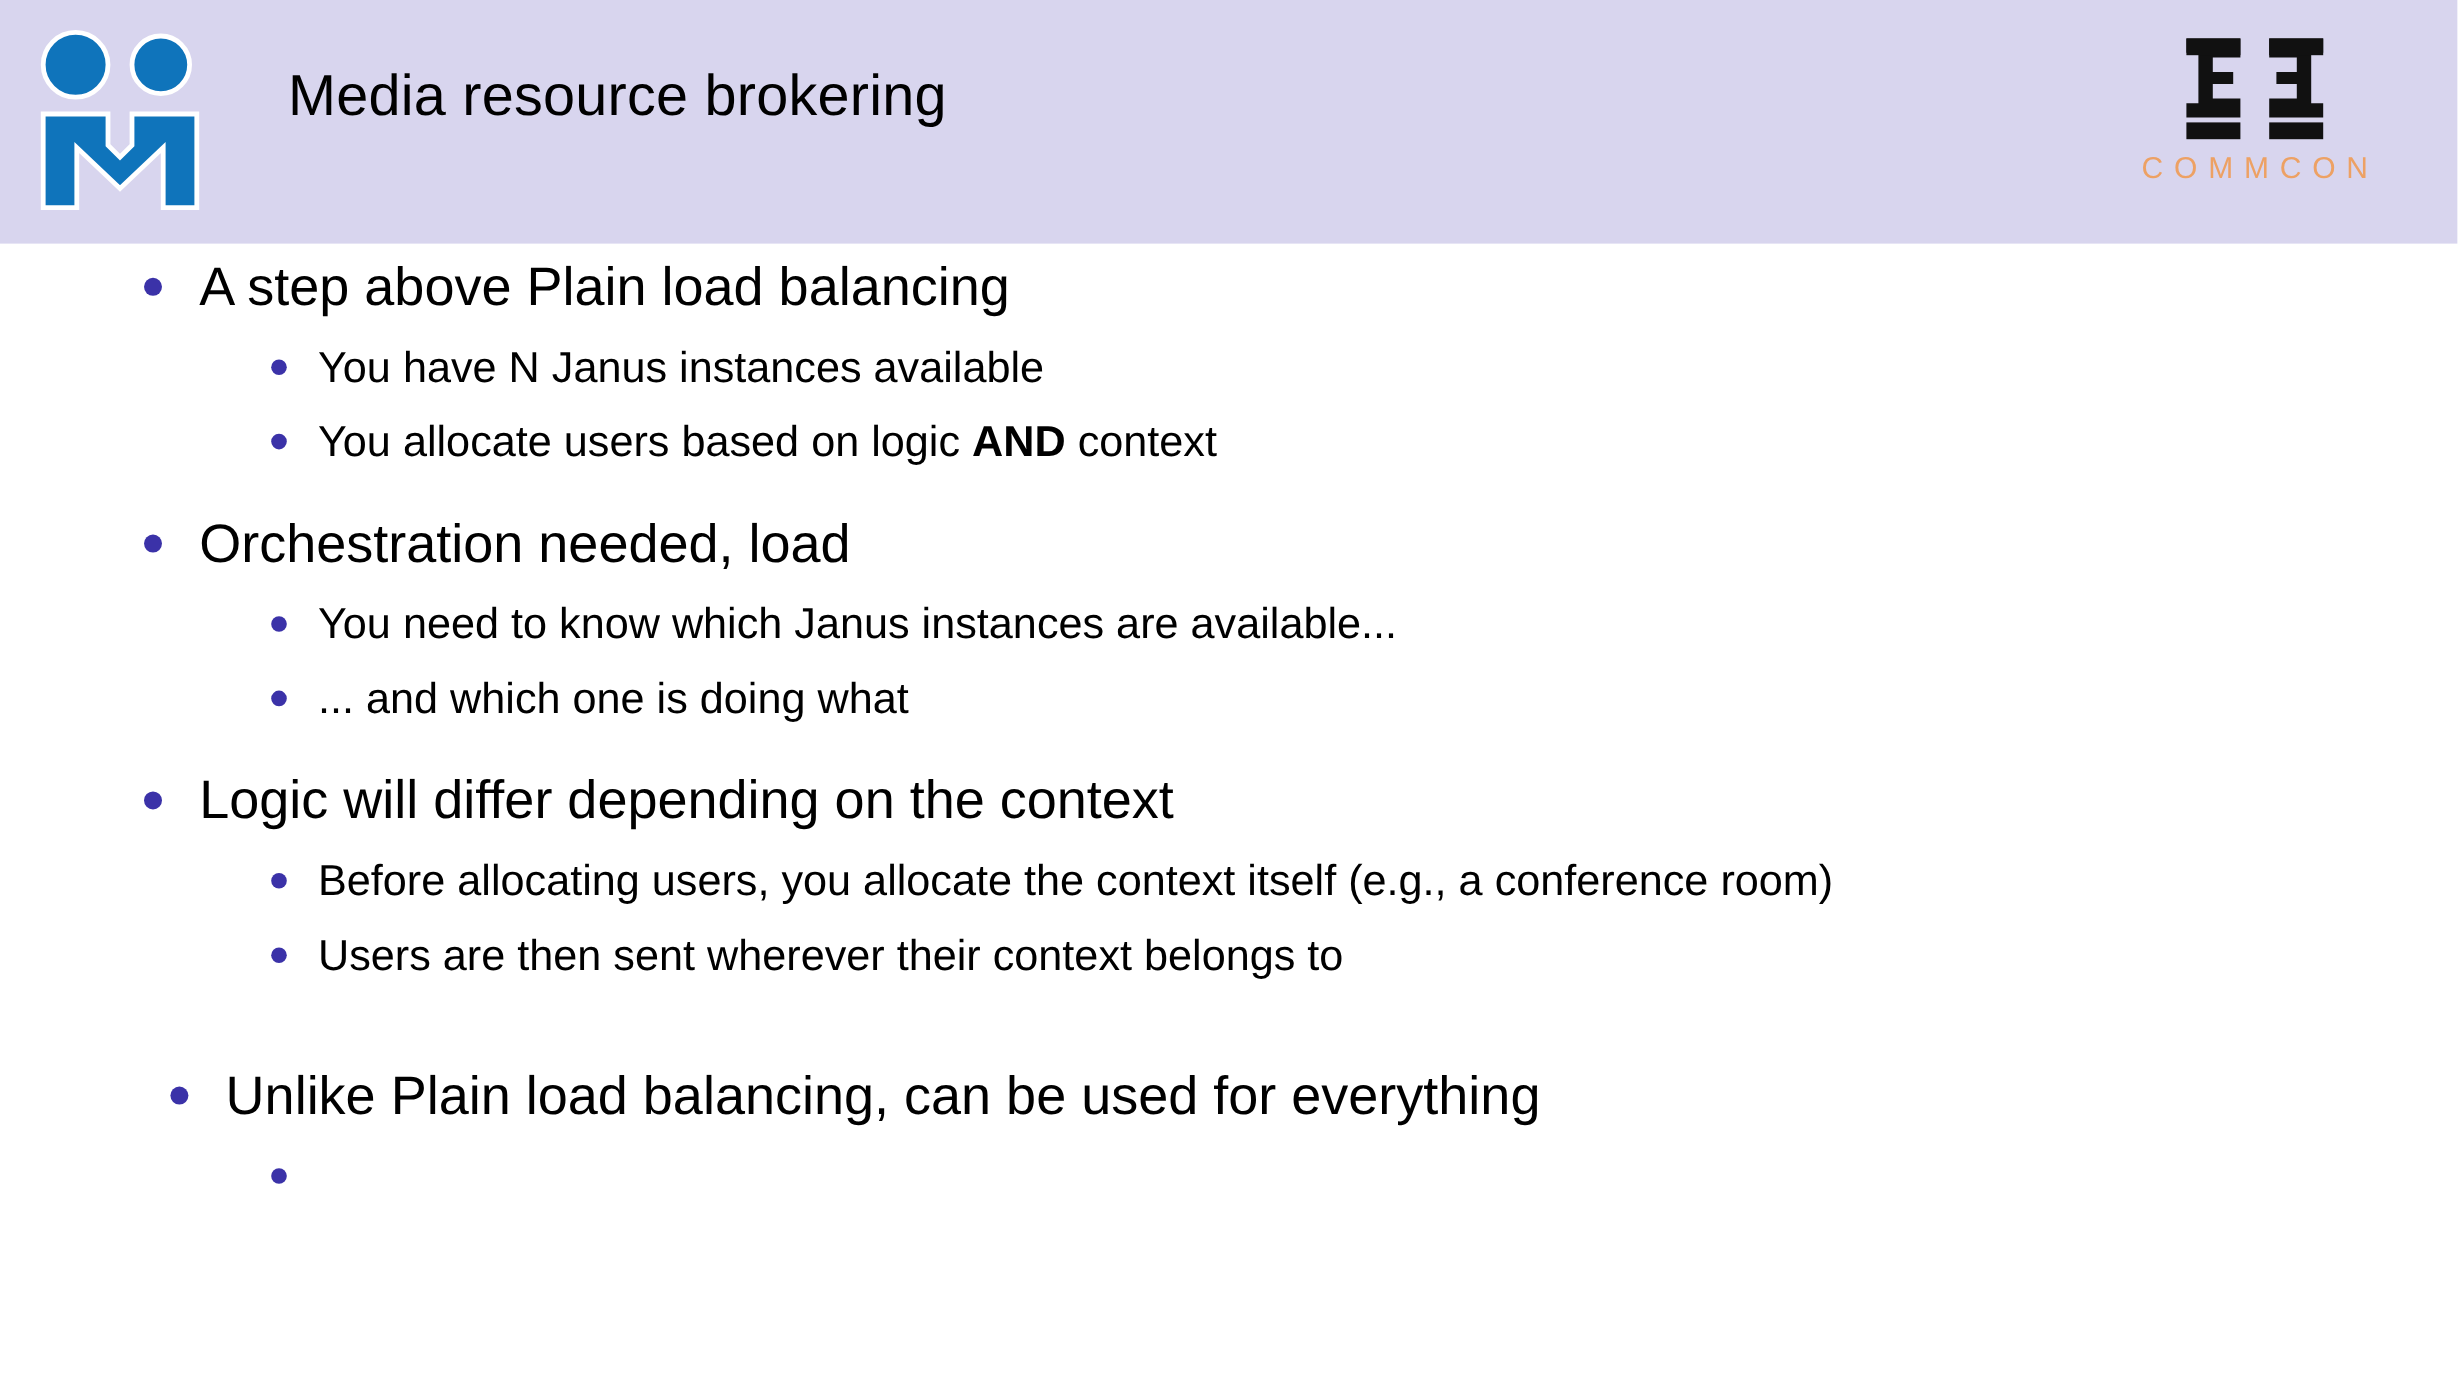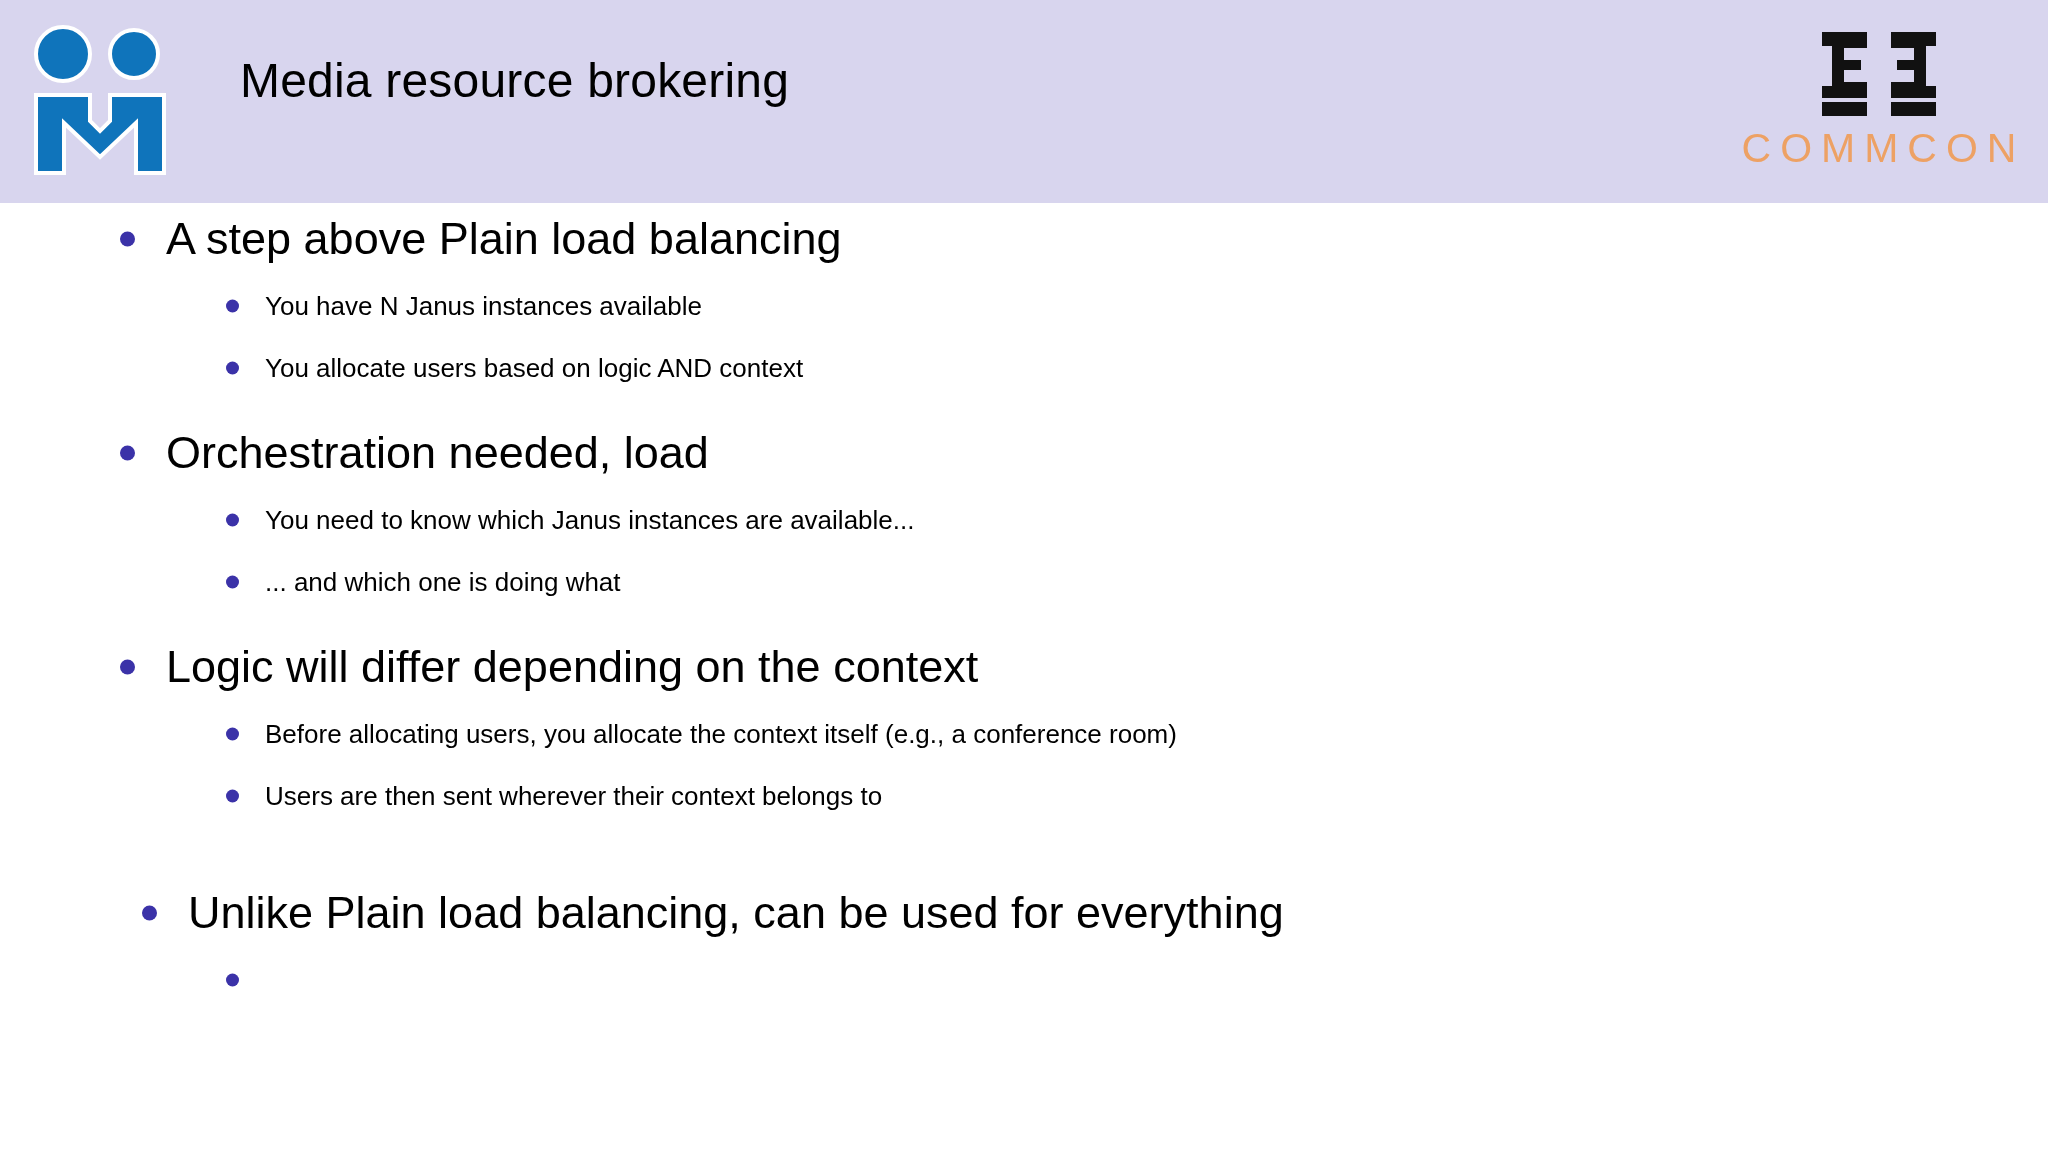--- a/index.html
+++ b/index.html
@@ -73,7 +73,7 @@
   }
   .commcon-word {
     margin-top: 2px;
-    font-size: 41px;
+    font-size: 25px;
     letter-spacing: 9px;
     color: #eda164;
     font-weight: 400;

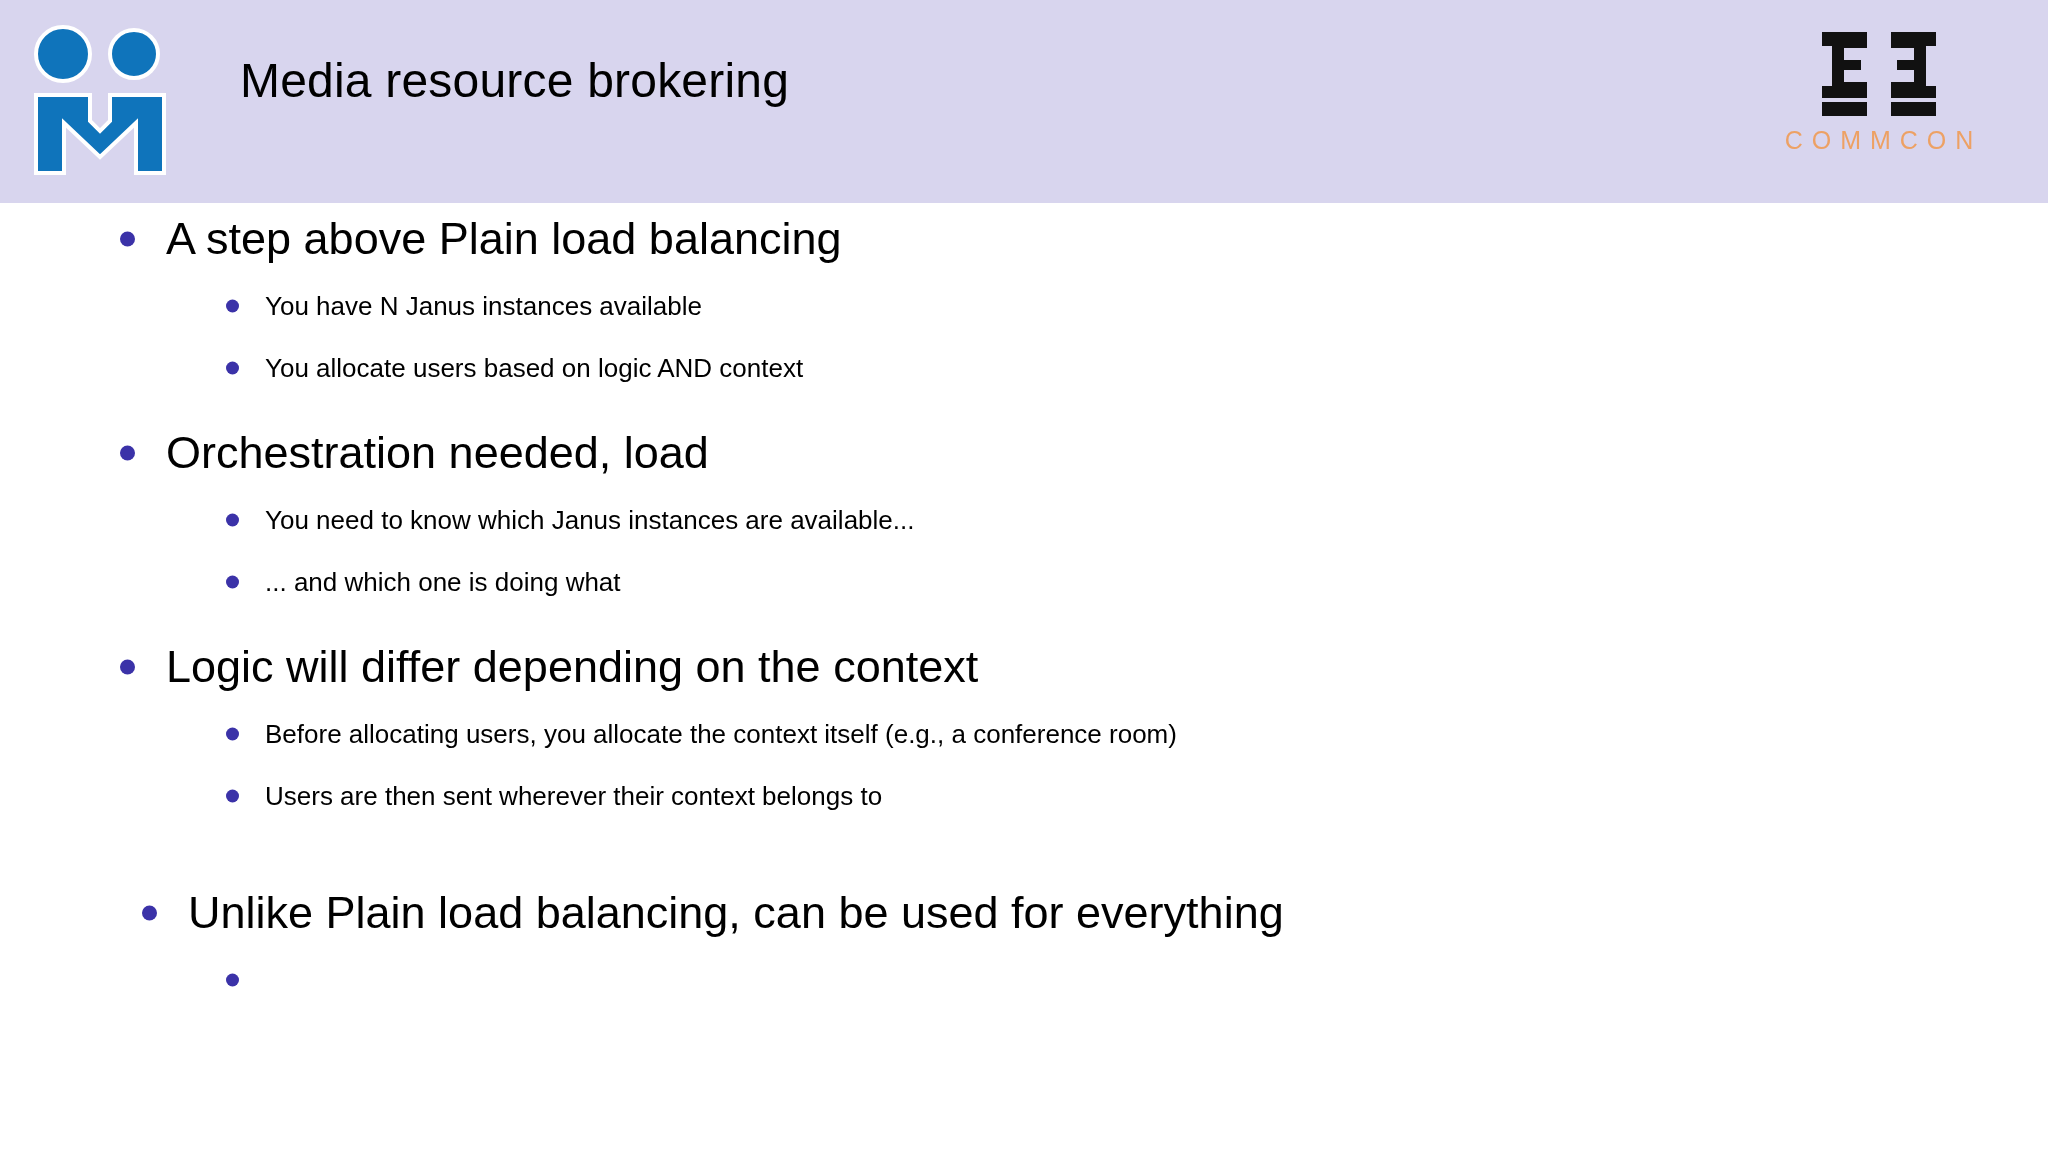--- a/index.html
+++ b/index.html
@@ -119,7 +119,7 @@
   .l2 {
     position: relative;
     padding-left: 265px;
-    font-size: 26px;
+    font-size: 36px;
     line-height: 1.0;
     color: #000000;
     white-space: nowrap;

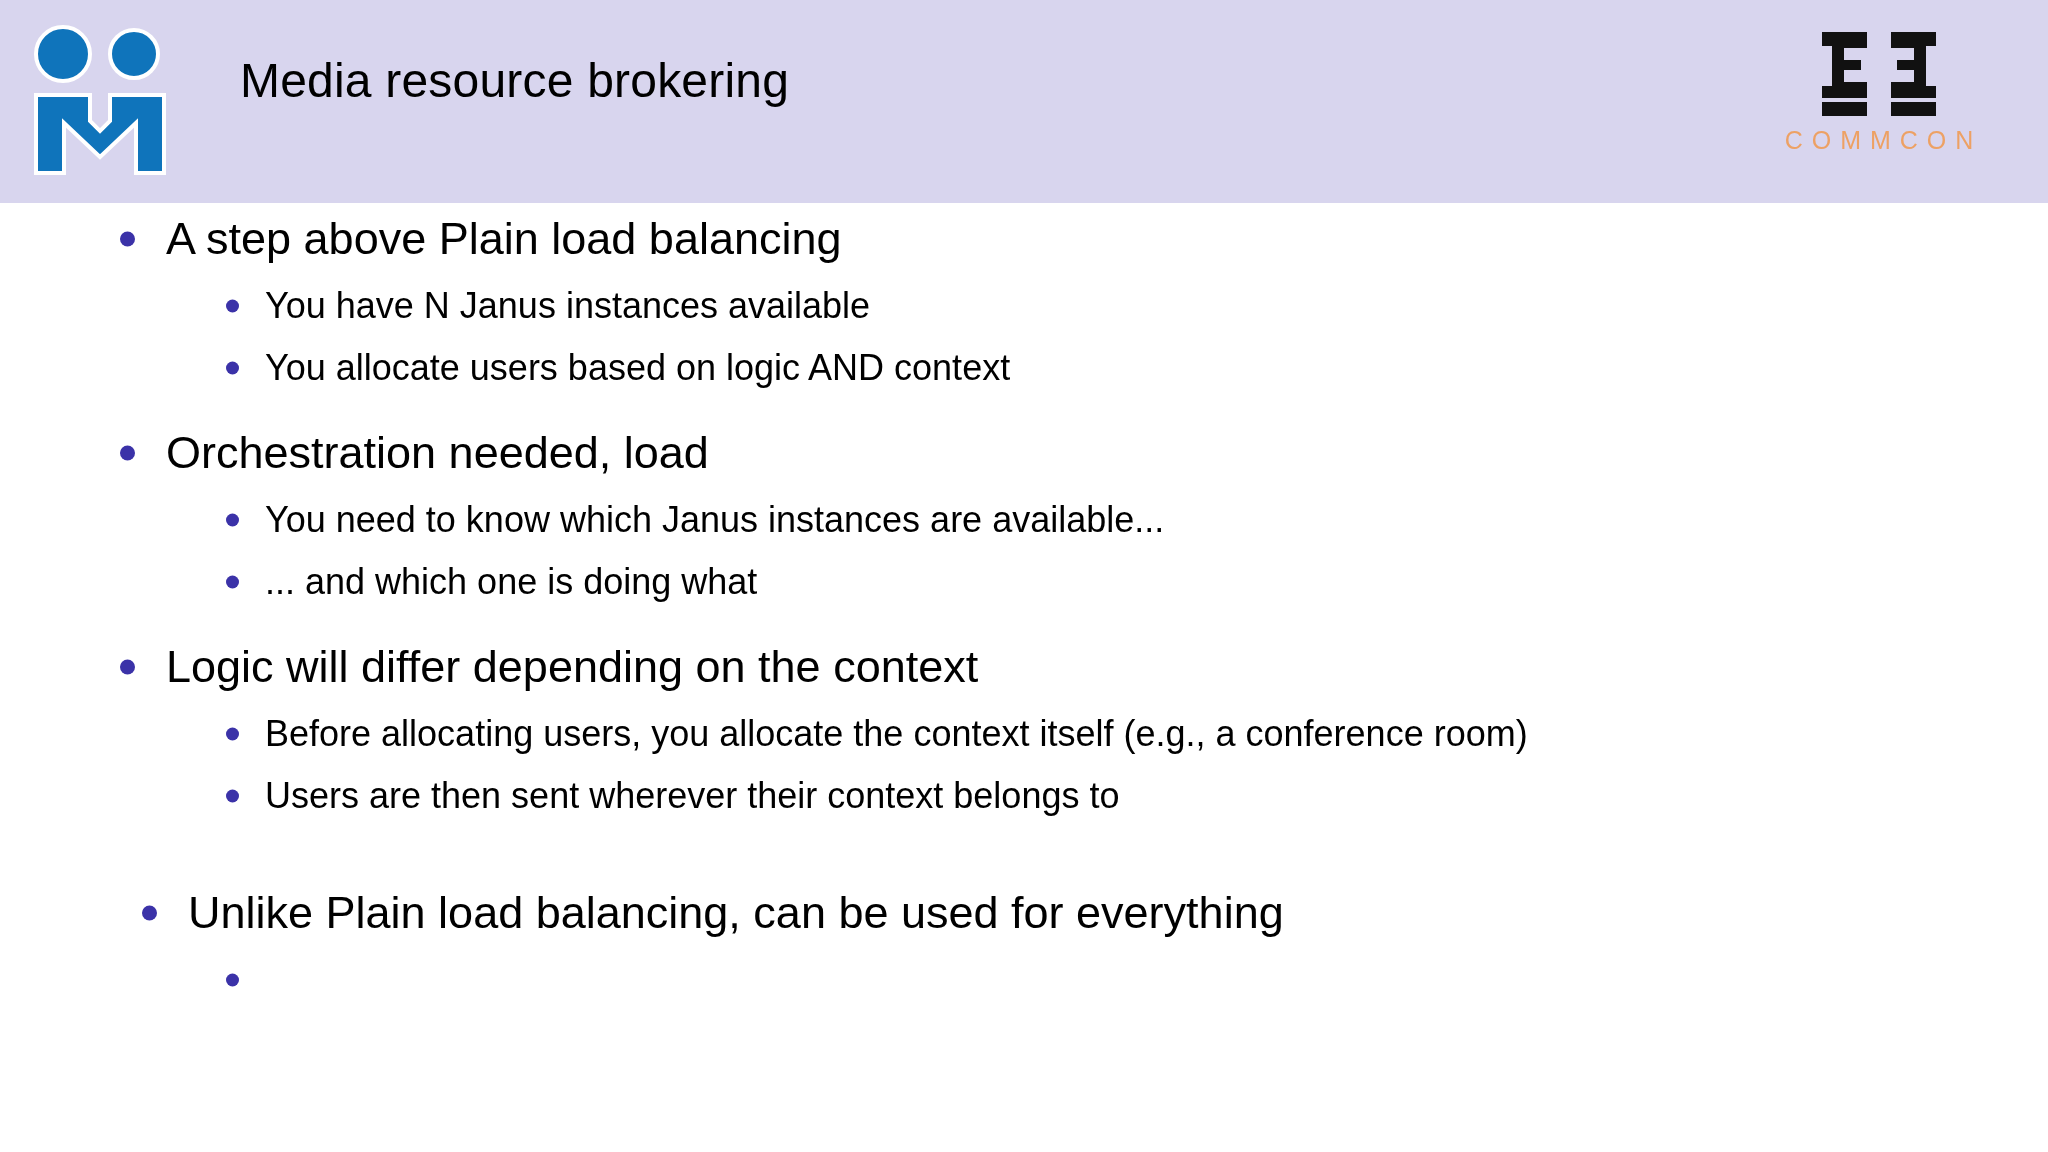--- a/index.html
+++ b/index.html
@@ -136,7 +136,7 @@
   }
 
   .strong {
-    font-weight: normal;
+    font-weight: bold;
   }
 </style>
 </head>

